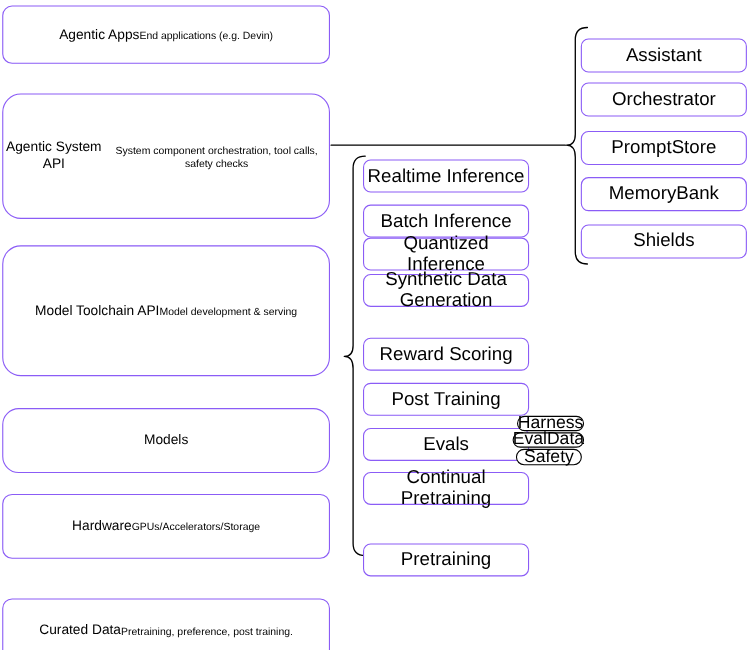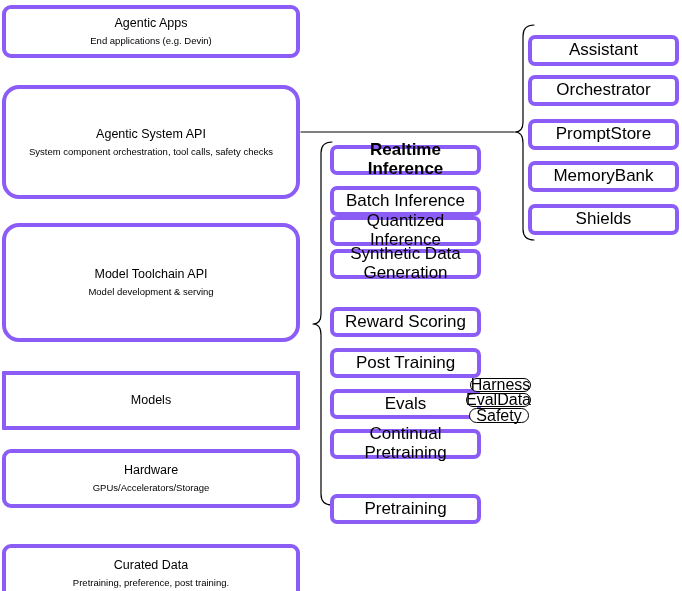--- a/index.html
+++ b/index.html
@@ -28,9 +28,9 @@
     position: absolute;
     box-sizing: border-box;
     background: #ffffff;
-    border: 4px solid #8b5cf6;
+    border: 1px solid #8b5cf6;
     display: flex;
-    flex-direction: column;
+    flex-direction: row;
     align-items: center;
     justify-content: center;
     text-align: center;

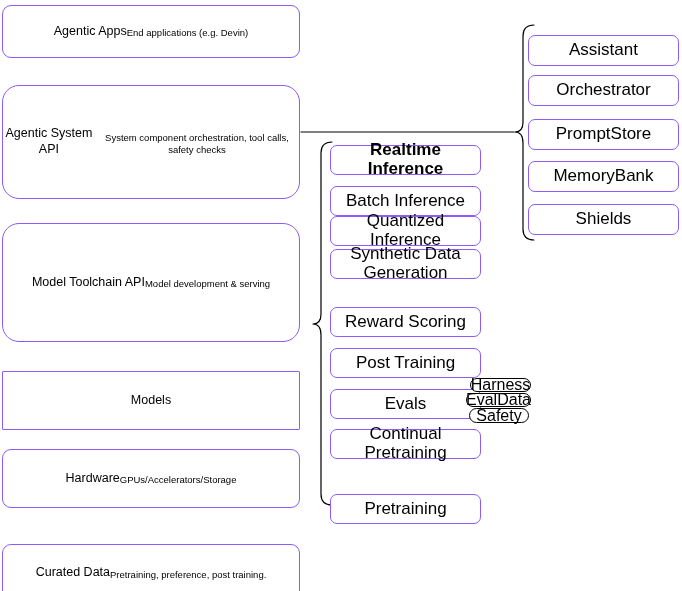--- a/index.html
+++ b/index.html
@@ -50,7 +50,7 @@
 
   
   .mid { left: 330px; width: 151px; height: 30px; border-radius: 7px; }
-  .m0 { top: 145px; font-weight: bold; } .m1 { top: 186px; } .m2 { top: 216px; }
+  .m0 { top: 145px; } .m1 { top: 186px; } .m2 { top: 216px; }
   .m3 { top: 249px; } .m4 { top: 307px; } .m5 { top: 348px; }
   .m6 { top: 389px; } .m7 { top: 429px; } .m8 { top: 494px; }
 

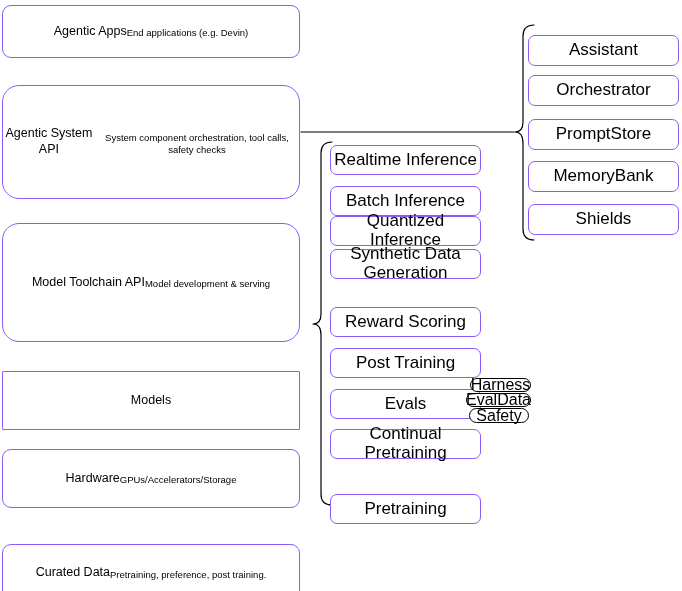--- a/index.html
+++ b/index.html
@@ -44,7 +44,7 @@
   .l0 { top: 5px;   height: 53px;  border-radius: 9px;  }
   .l1 { top: 85px;  height: 114px; border-radius: 17px; }
   .l2 { top: 223px; height: 119px; border-radius: 17px; }
-  .l3 { top: 371px; height: 59px;  border-radius: 1px;  }
+  .l3 { top: 371px; height: 59px;  border-radius: 15px;  }
   .l4 { top: 449px; height: 59px;  border-radius: 9px;  }
   .l5 { top: 544px; height: 58px;  border-radius: 9px;  }
 

